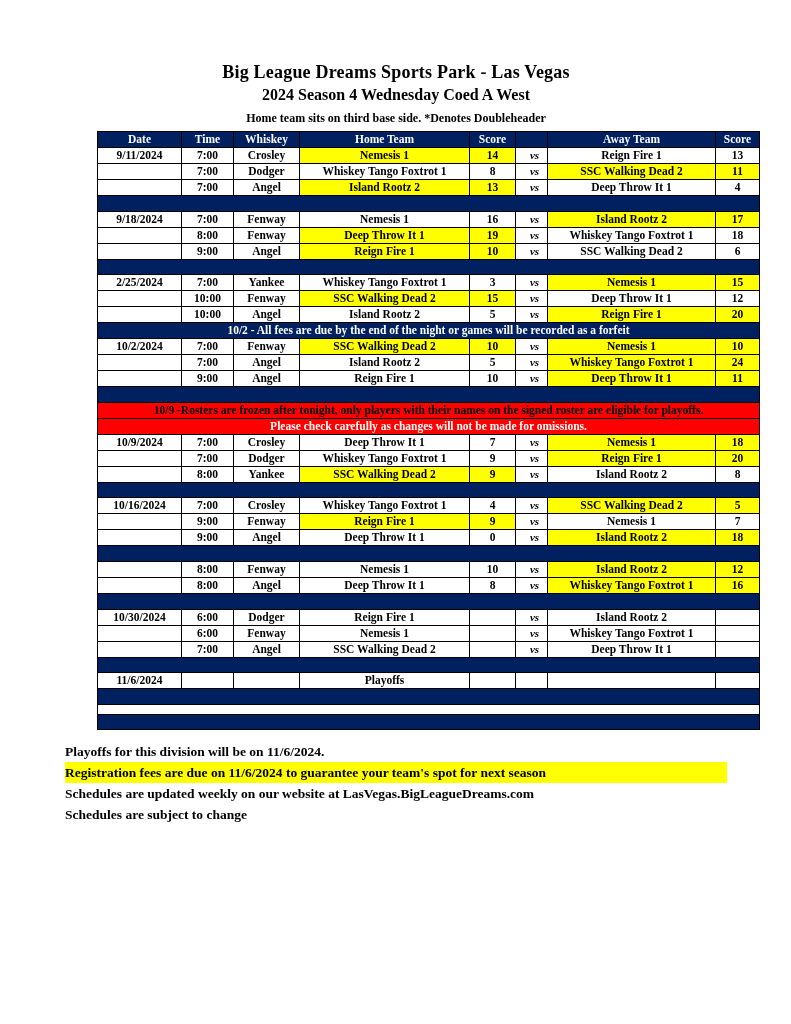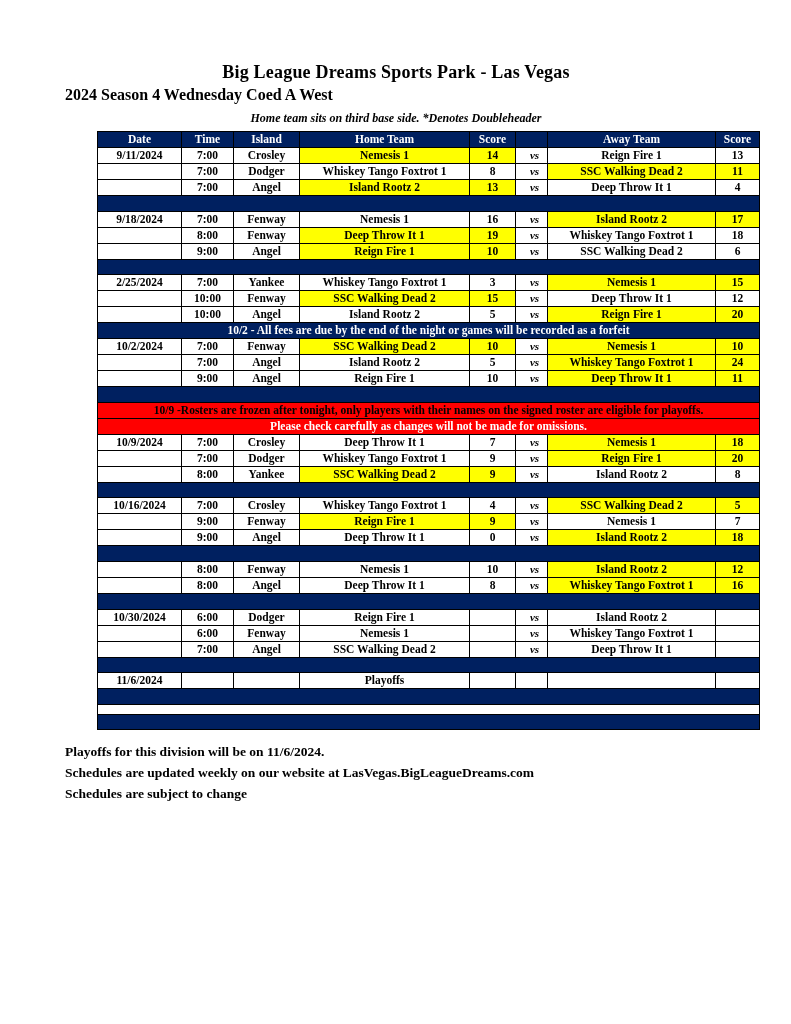--- a/index.html
+++ b/index.html
@@ -13,7 +13,7 @@
   }
   .page { padding:62px 64px 0 65px; }
   .title { text-align:center; font-size:18px; font-weight:bold; letter-spacing:0.2px; }
-  .subtitle { font-size:16px; font-weight:bold; margin-top:3px; }
+  .subtitle { text-align:center; font-size:16px; font-weight:bold; margin-top:3px; }
   .note { text-align:center; font-size:12px; font-weight:bold; font-style:italic; margin-top:7px; margin-bottom:5px; }
 
   table.schedule {

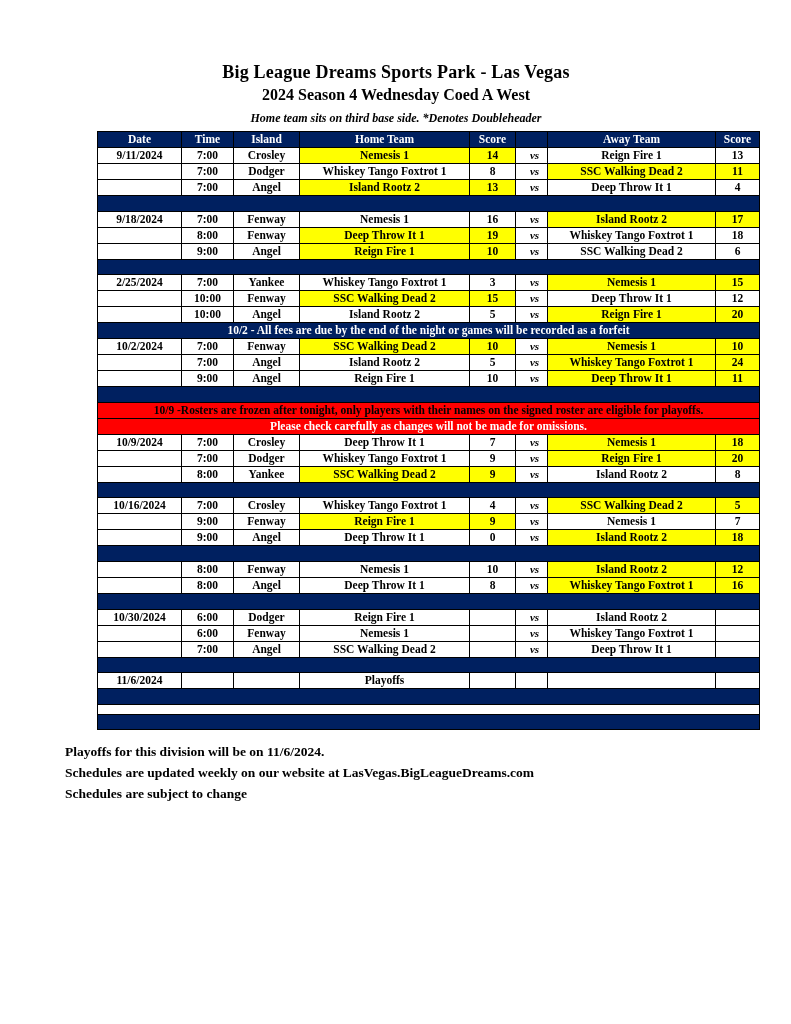--- a/index.html
+++ b/index.html
@@ -14,7 +14,7 @@
   .page { padding:62px 64px 0 65px; }
   .title { text-align:center; font-size:18px; font-weight:bold; letter-spacing:0.2px; }
   .subtitle { text-align:center; font-size:16px; font-weight:bold; margin-top:3px; }
-  .note { text-align:center; font-size:12px; font-weight:bold; font-style:italic; margin-top:7px; margin-bottom:5px; }
+  .note { text-align:center; font-size:12px; font-weight:bold; margin-top:7px; margin-bottom:5px; }
 
   table.schedule {
     border-collapse:collapse;

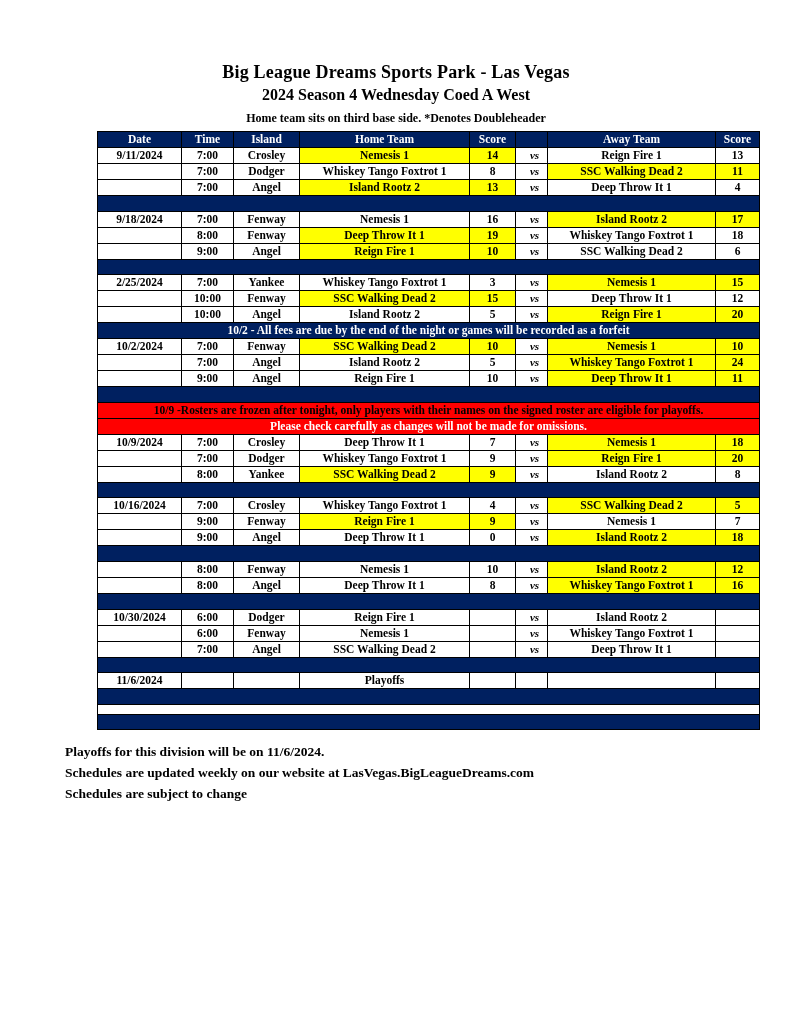--- a/index.html
+++ b/index.html
@@ -79,7 +79,7 @@
       <tr>
         <th>Date</th>
         <th>Time</th>
-        <th>Island</th>
+        <th>Whiskey</th>
         <th>Home Team</th>
         <th>Score</th>
         <th></th>

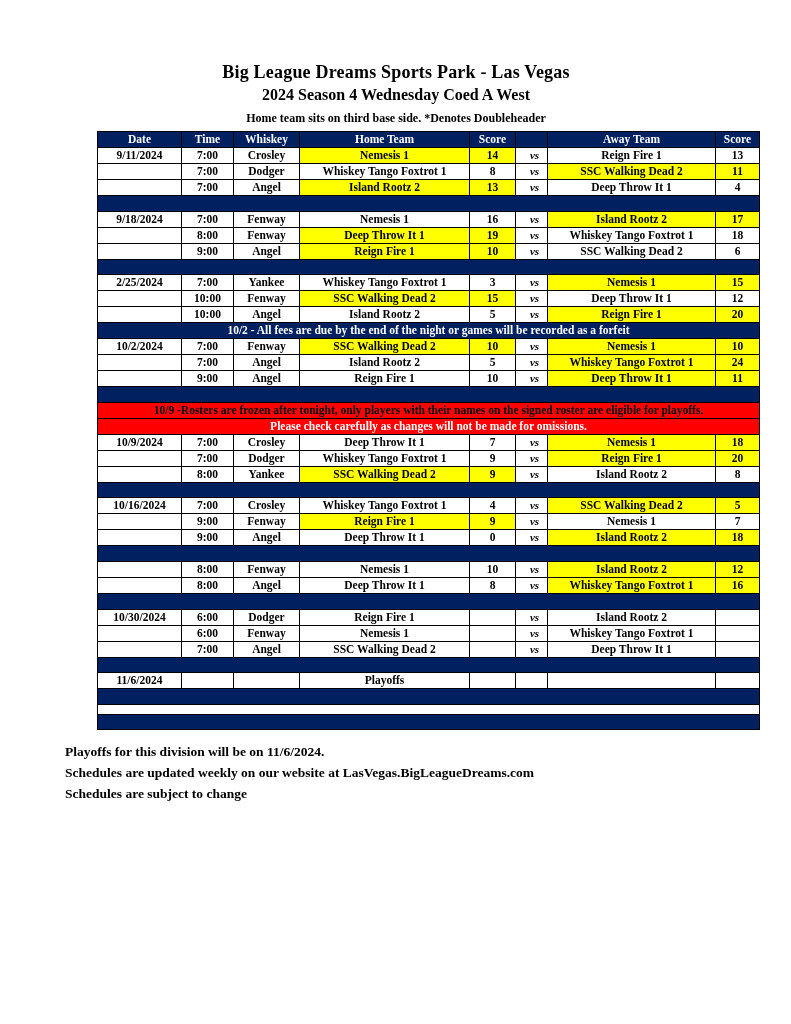--- a/index.html
+++ b/index.html
@@ -372,6 +372,7 @@
 
   <div class="footer">
     <div class="line">Playoffs for this division will be on 11/6/2024.</div>
+    <div class="line hl-line">Registration fees are due on 11/6/2024 to guarantee your team's spot for next season</div>
     <div class="line">Schedules are updated weekly on our website at LasVegas.BigLeagueDreams.com</div>
     <div class="line">Schedules are subject to change</div>
   </div>

